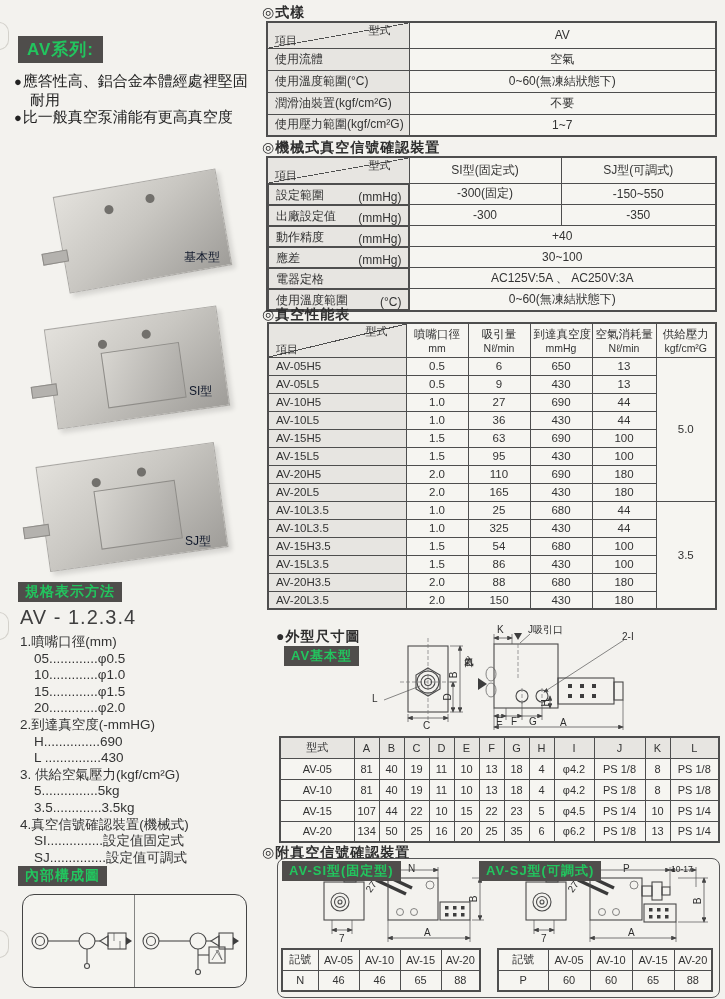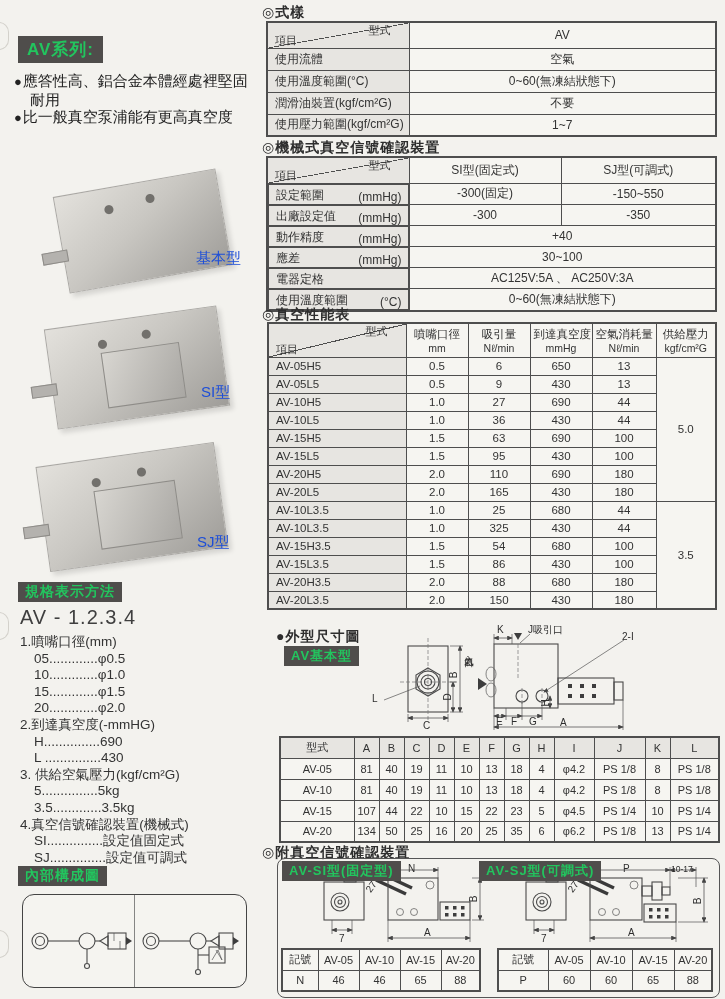--- a/index.html
+++ b/index.html
@@ -48,7 +48,7 @@
   .photo .stub{position:absolute;left:-22px;top:55%;width:24px;height:10px;background:#b4b2ae;border:1px solid #8e8c88;}
   .photo .mech{position:absolute;left:30%;top:30%;width:45%;height:55%;border:1px solid #8e8c88;
                background:linear-gradient(120deg,#d8d6d1,#a9a7a3);}
-  .photo-label{position:absolute;font-size:15px;color:#1d4ed8;margin-left:12px;}
+  .photo-label{position:absolute;font-size:12px;color:#0f172a;}
   #model-code{position:absolute;left:20px;top:606px;font-size:20px;color:#3f3f3f;letter-spacing:1px;}
   #spec-lines{position:absolute;left:20px;top:634px;width:240px;font-size:13.5px;line-height:16.6px;color:#333;}
   #spec-lines .ind{padding-left:14px;}

